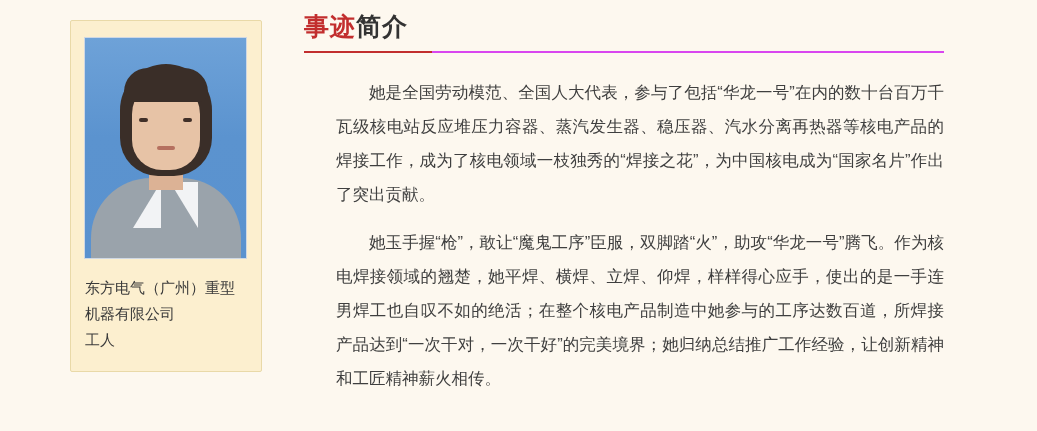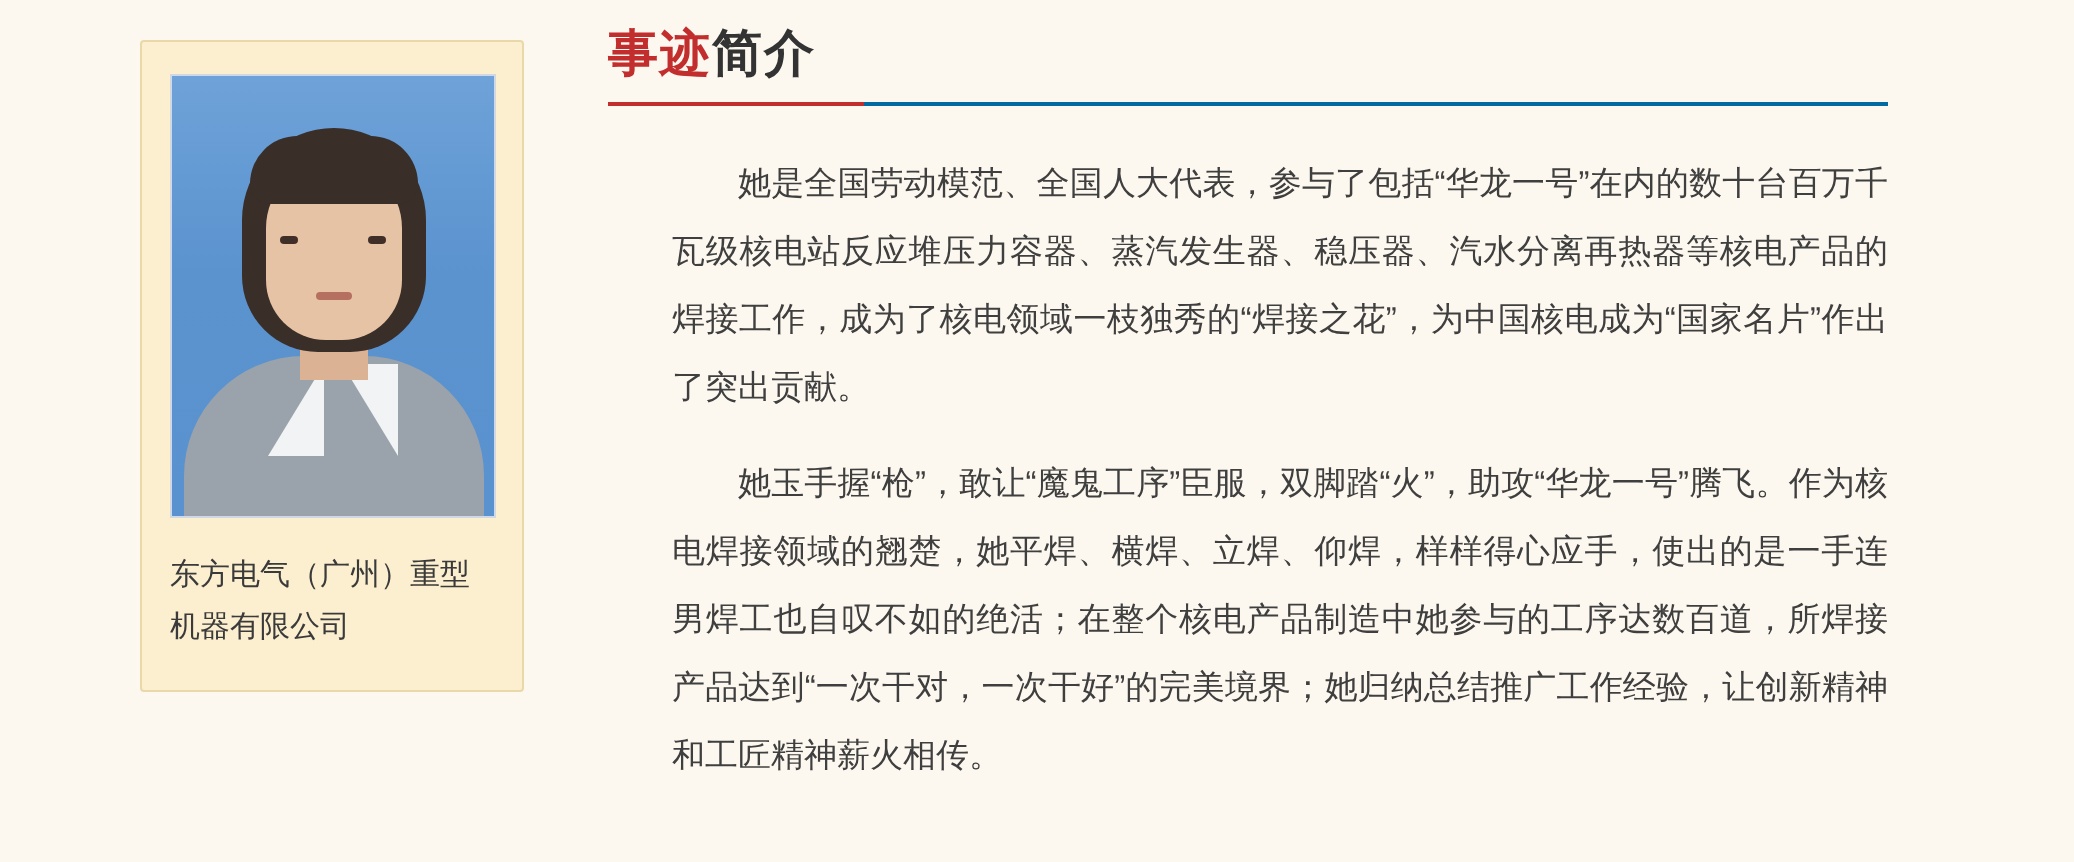--- a/index.html
+++ b/index.html
@@ -155,7 +155,7 @@
     letter-spacing: 1px;
     color: #333333;
     padding-bottom: 8px;
-    border-bottom: 2px solid #0369a1;
+    border-bottom: 2px solid #d946ef;
     position: relative;
     width: 640px;
     box-sizing: border-box;

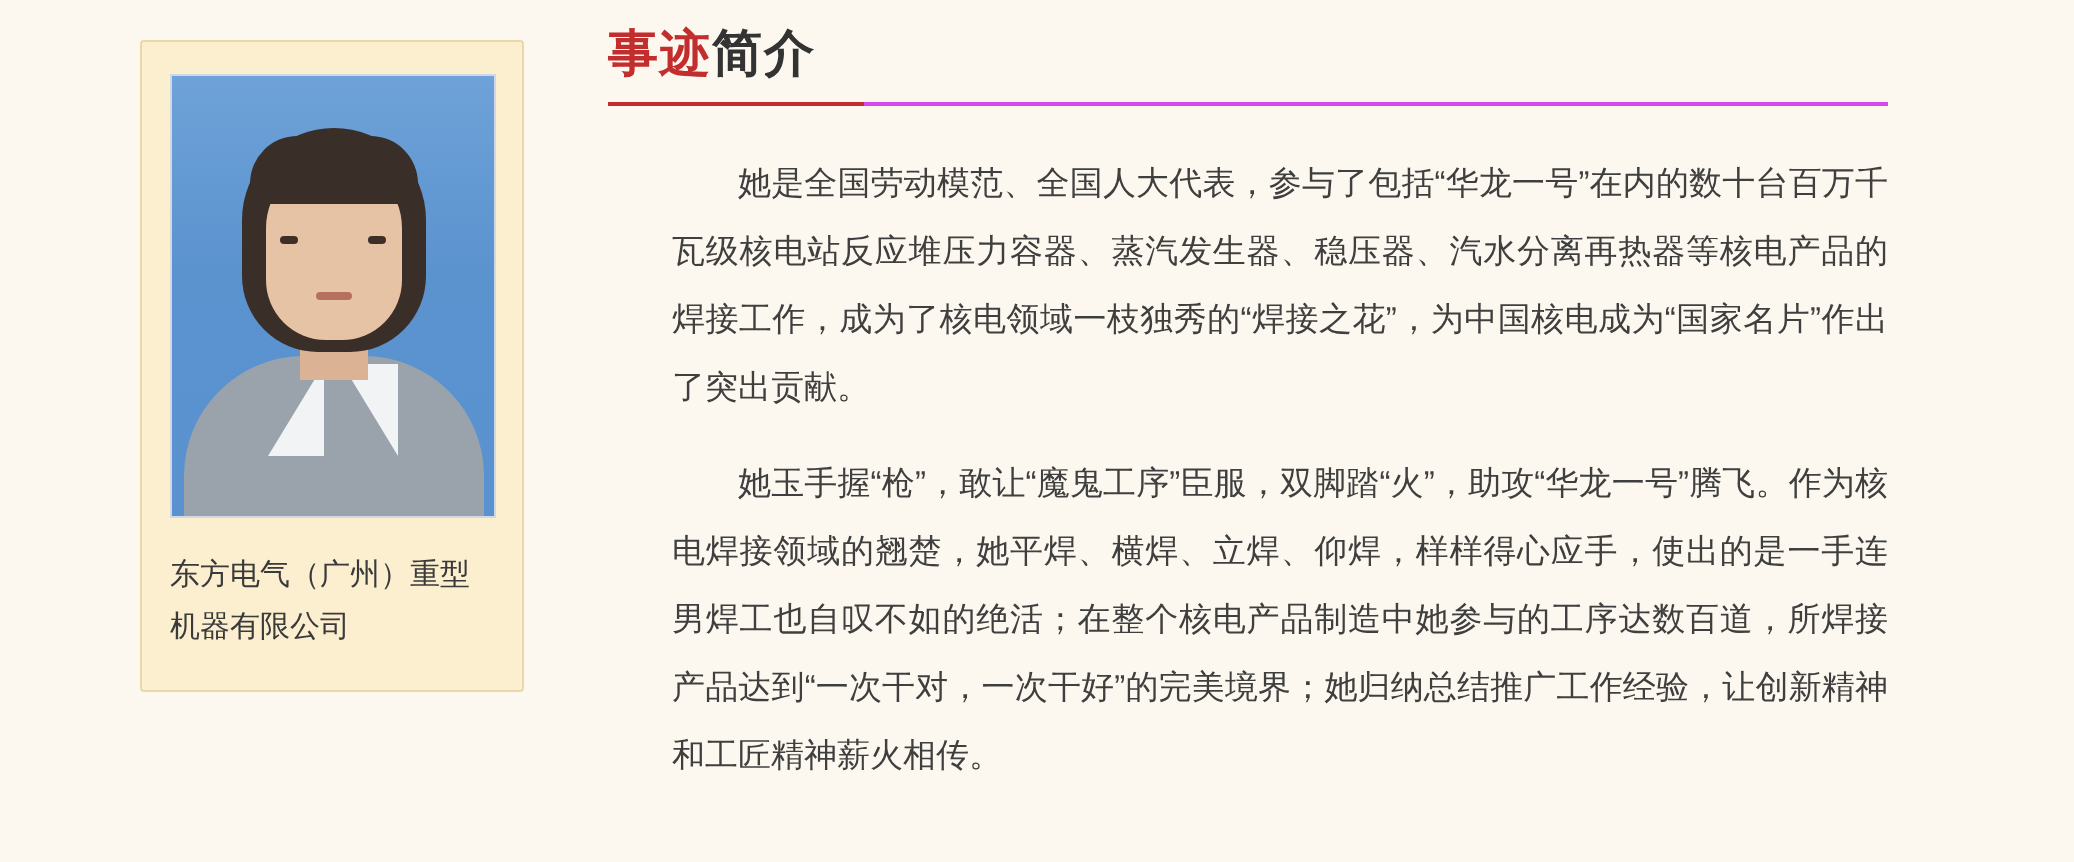--- a/index.html
+++ b/index.html
@@ -33,7 +33,7 @@
     padding: 16px 14px 18px 14px;
     display: flex;
     flex-direction: column;
-    align-items: flex-start;
+    align-items: flex-end;
   }
   .portrait {
     width: 163px;

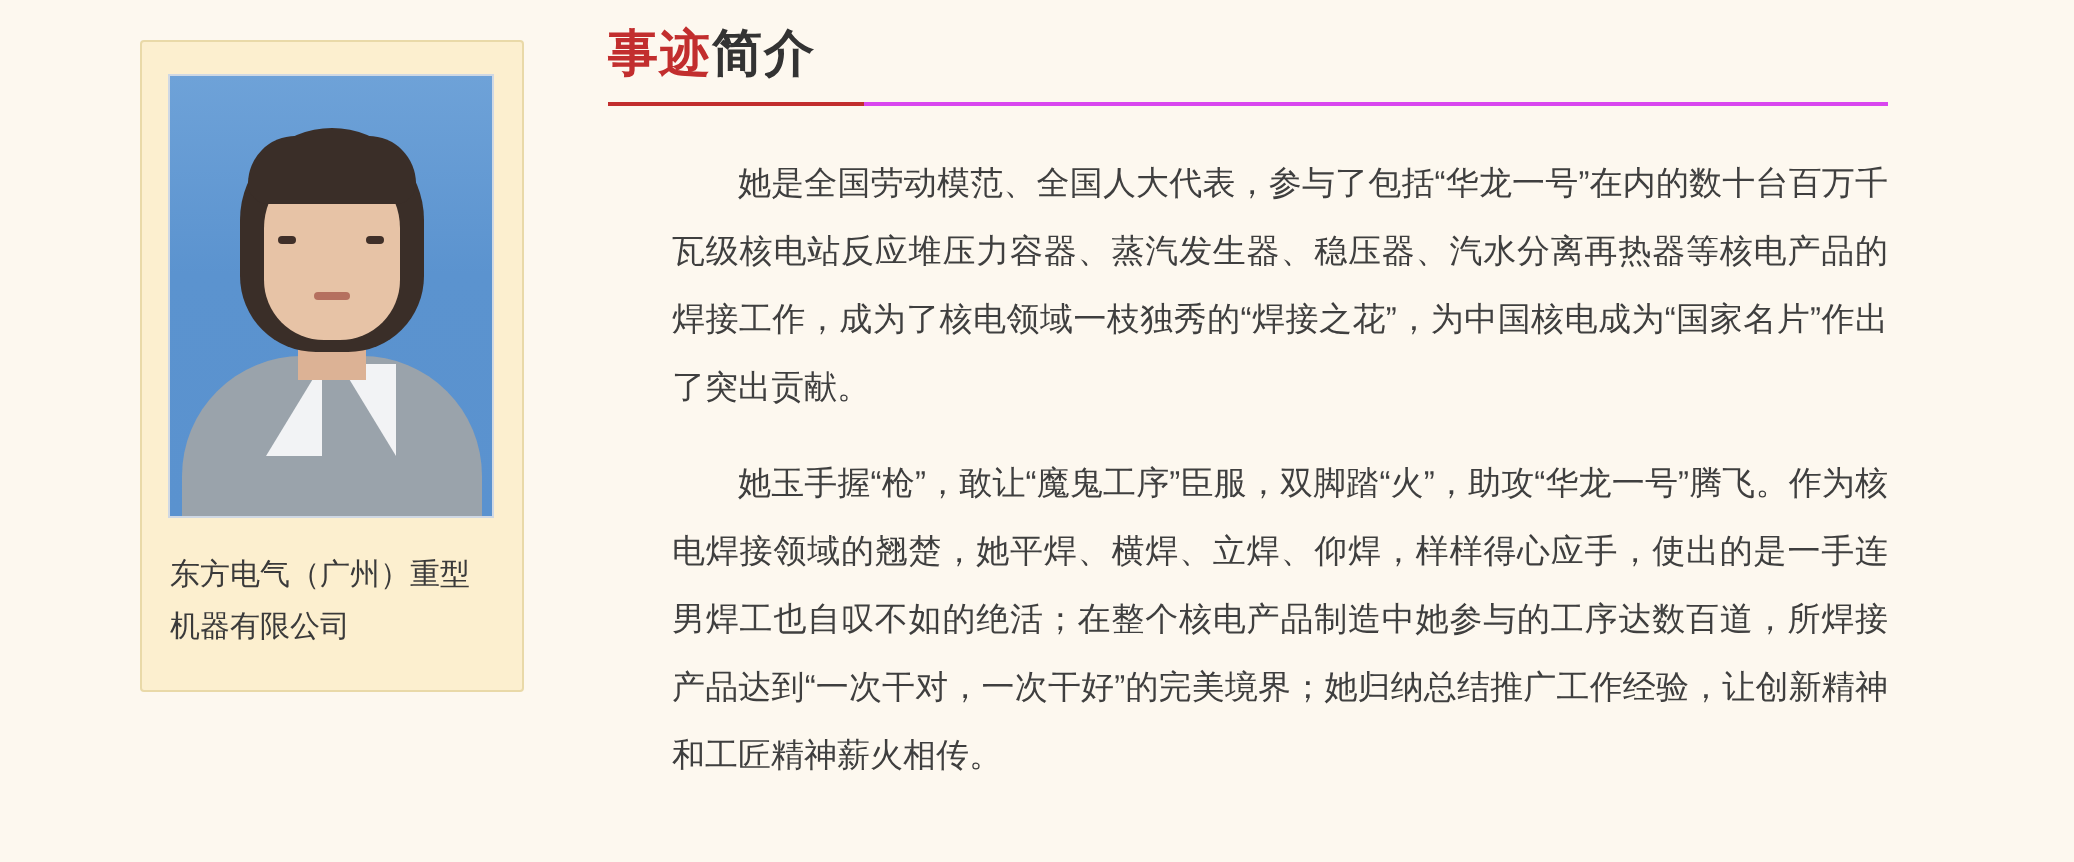--- a/index.html
+++ b/index.html
@@ -205,6 +205,7 @@
     </div>
     <div class="profile-meta">
       <span class="org">东方电气（广州）重型机器有限公司</span>
+      <span class="role">工人</span>
     </div>
   </div>
 

